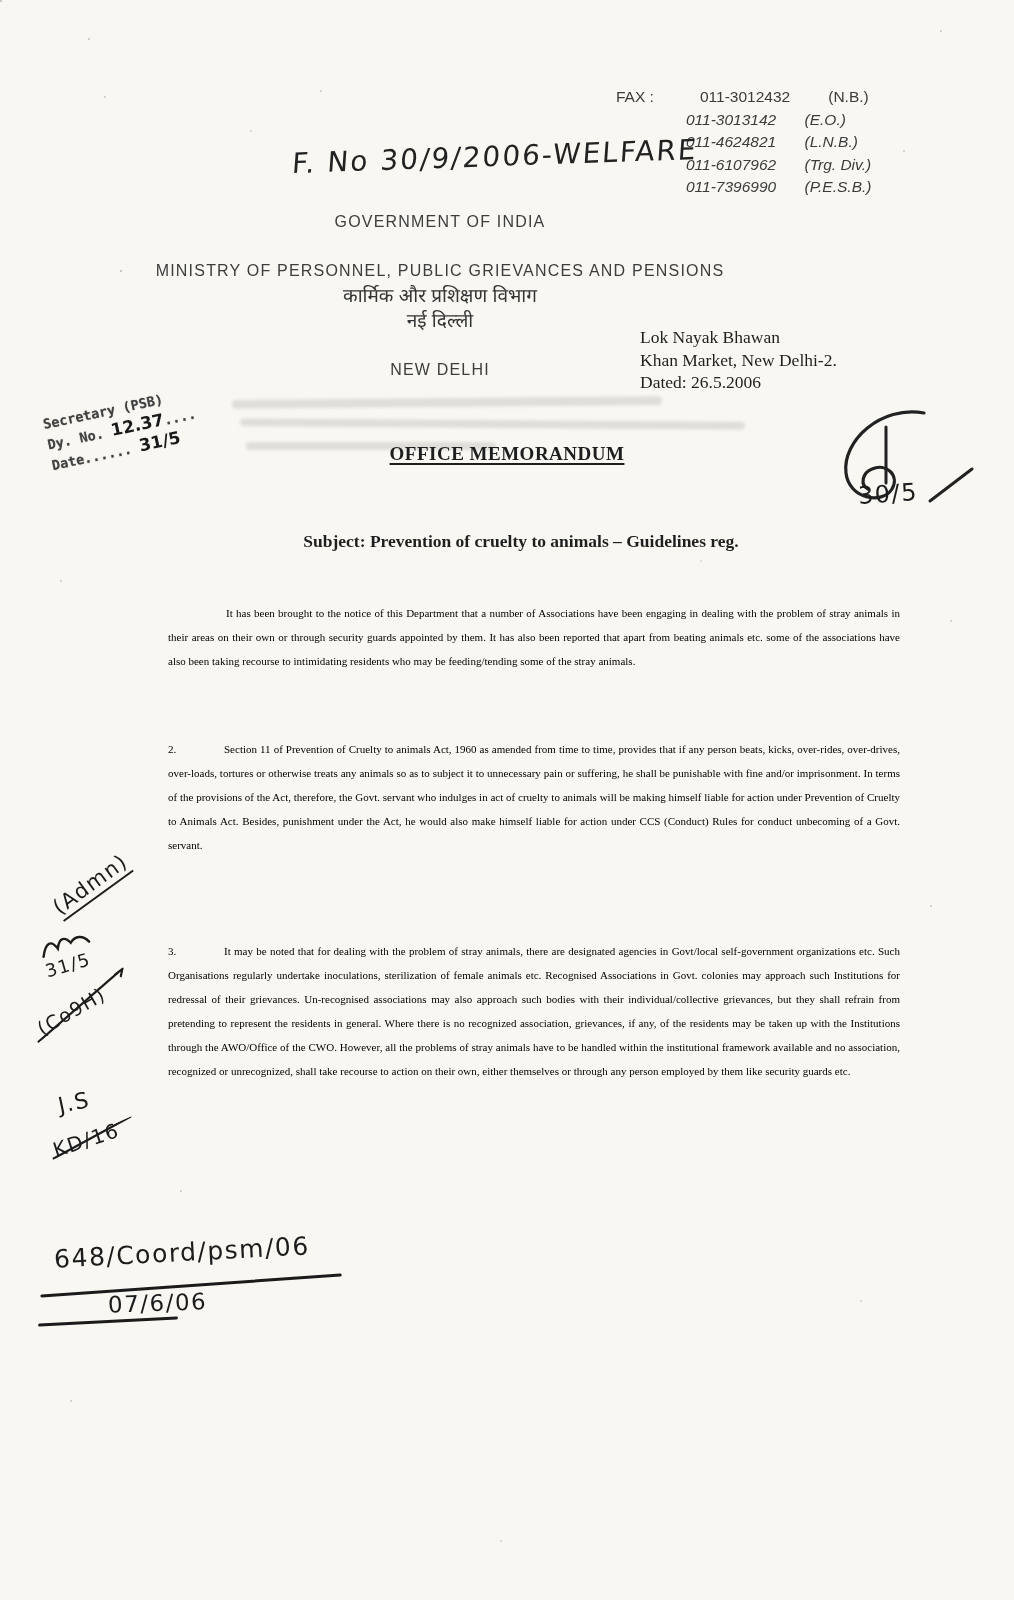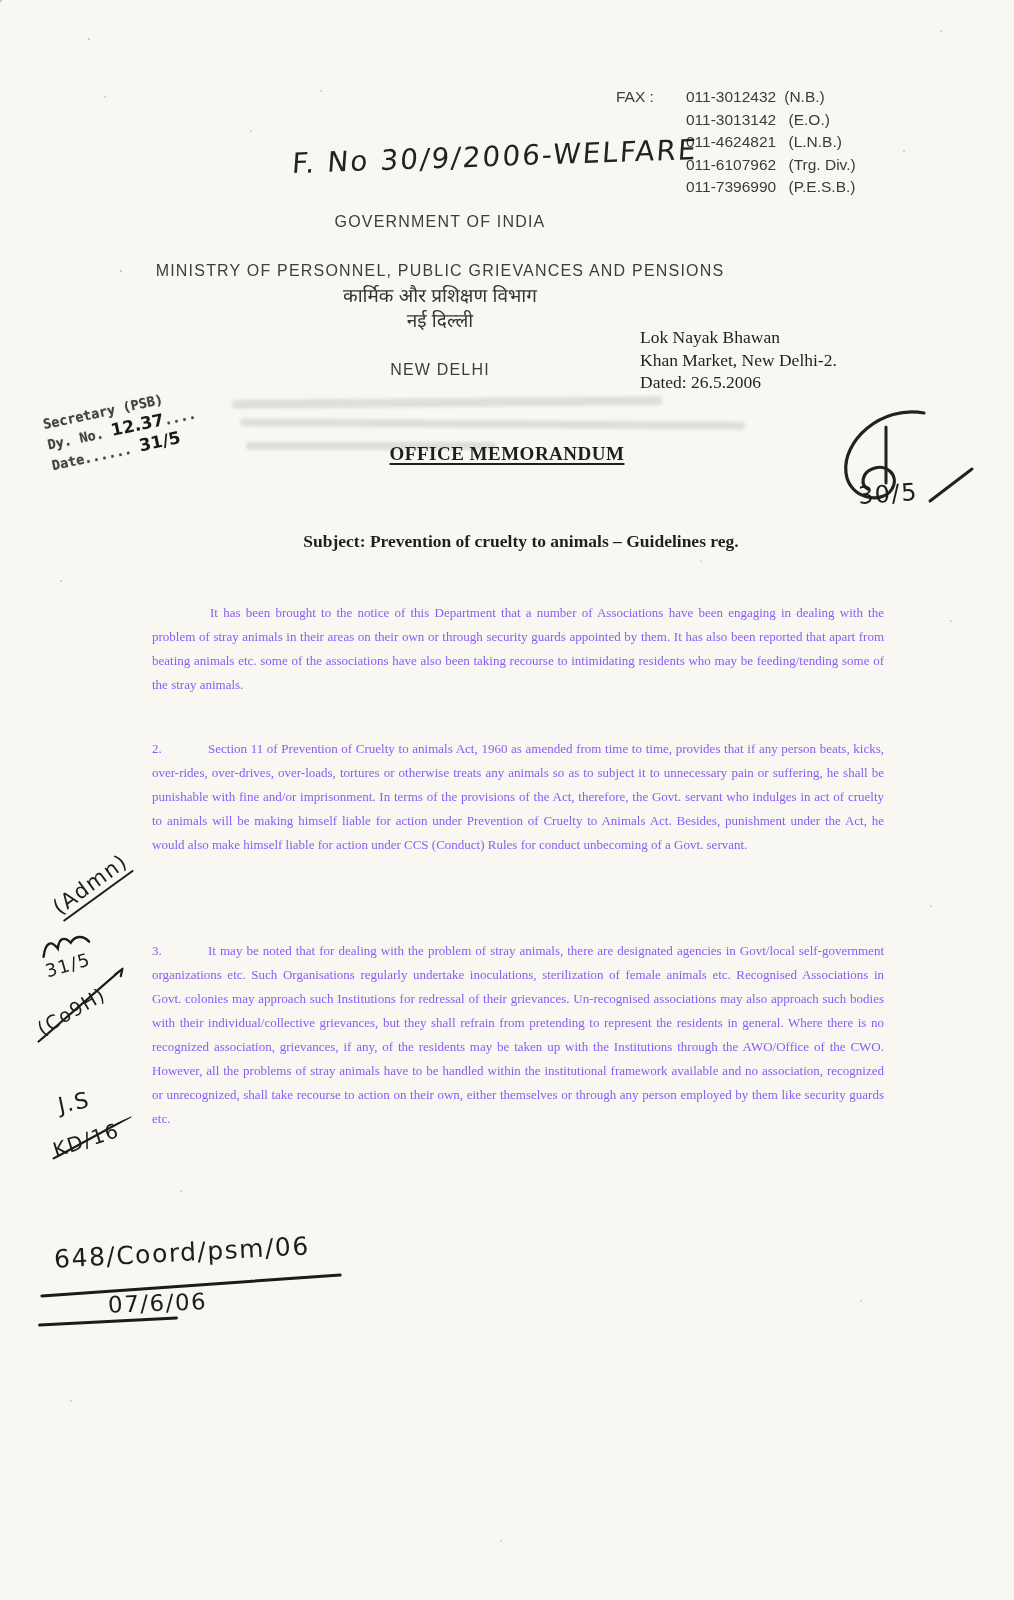--- a/index.html
+++ b/index.html
@@ -11,7 +11,7 @@
   
   .fax-block{position:absolute;left:616px;top:86px;font-family:"Liberation Sans",sans-serif;
     font-size:15.5px;line-height:22.5px;color:#3b3b3b;white-space:nowrap;}
-  .fax-row{display:flex;}
+  .fax-row{display:flex;gap:14px;}
   .fax-prefix{width:70px;display:inline-block;}
   .fax-indent{padding-left:70px;}
   .fax-num{margin-right:8px;}

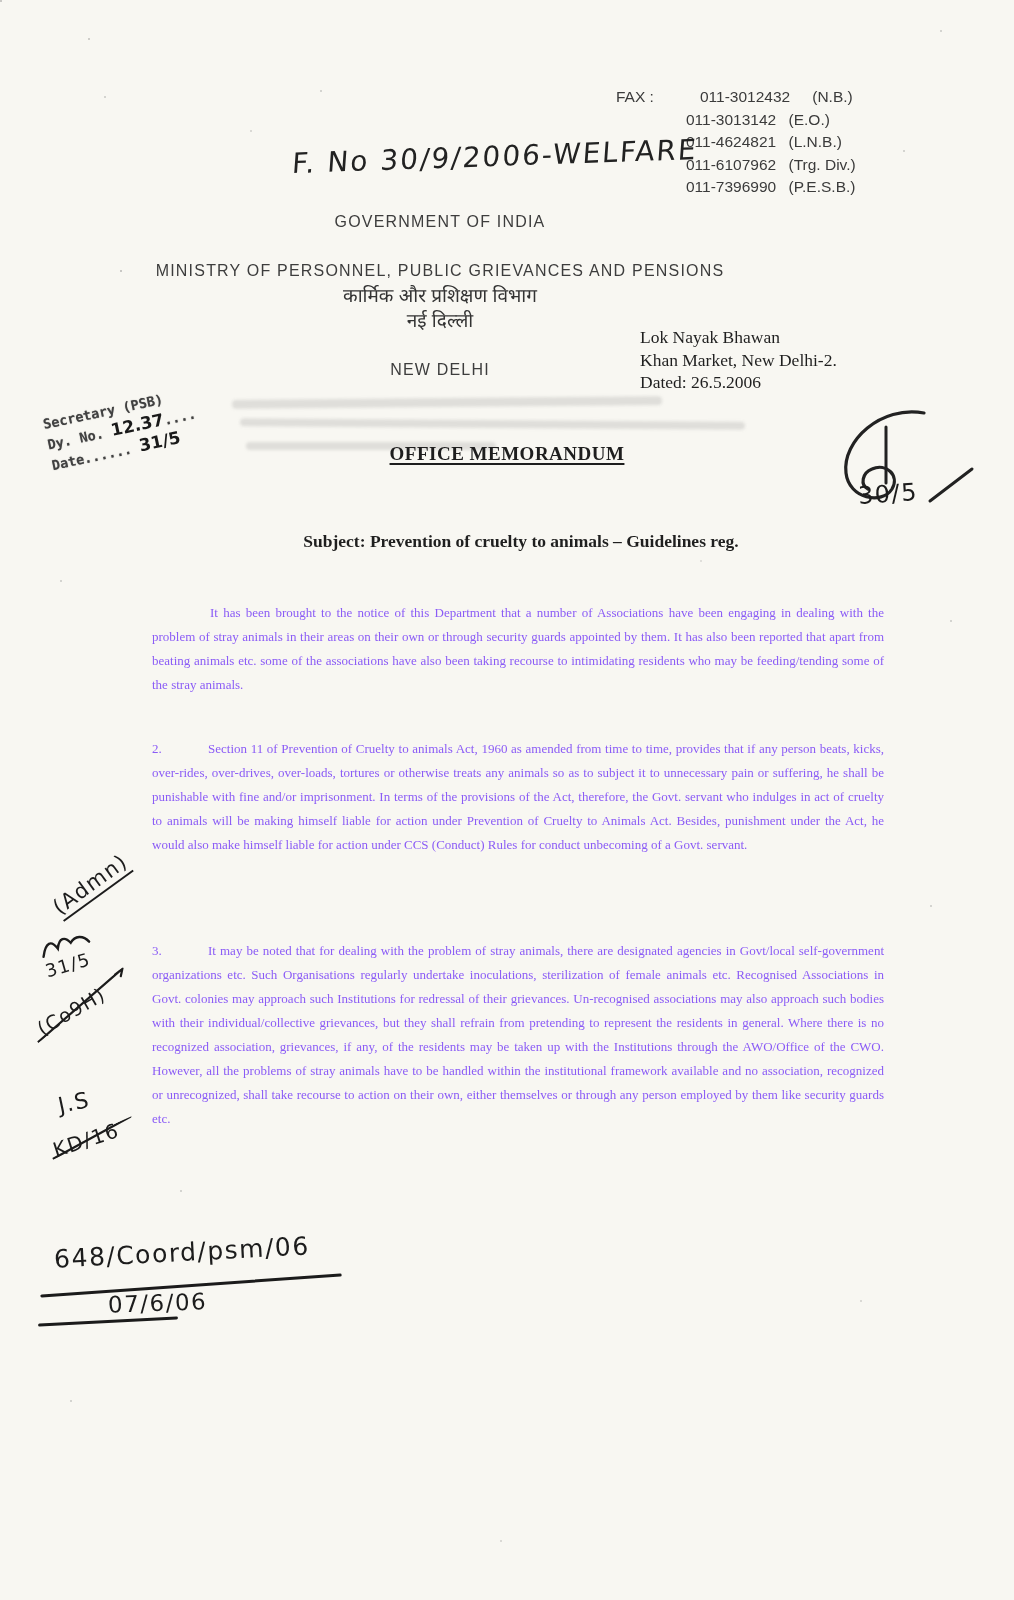--- a/index.html
+++ b/index.html
@@ -14,7 +14,7 @@
   .fax-row{display:flex;gap:14px;}
   .fax-prefix{width:70px;display:inline-block;}
   .fax-indent{padding-left:70px;}
-  .fax-num{margin-right:8px;}
+  .fax-num{margin-right:24px;}
   .hw-block{font-family:"DejaVu Sans",sans-serif;color:#1c1c1c;letter-spacing:1.5px;}
   
   .fno{position:absolute;left:292px;top:140px;font-size:28px;transform:rotate(-2deg) skewX(-6deg);

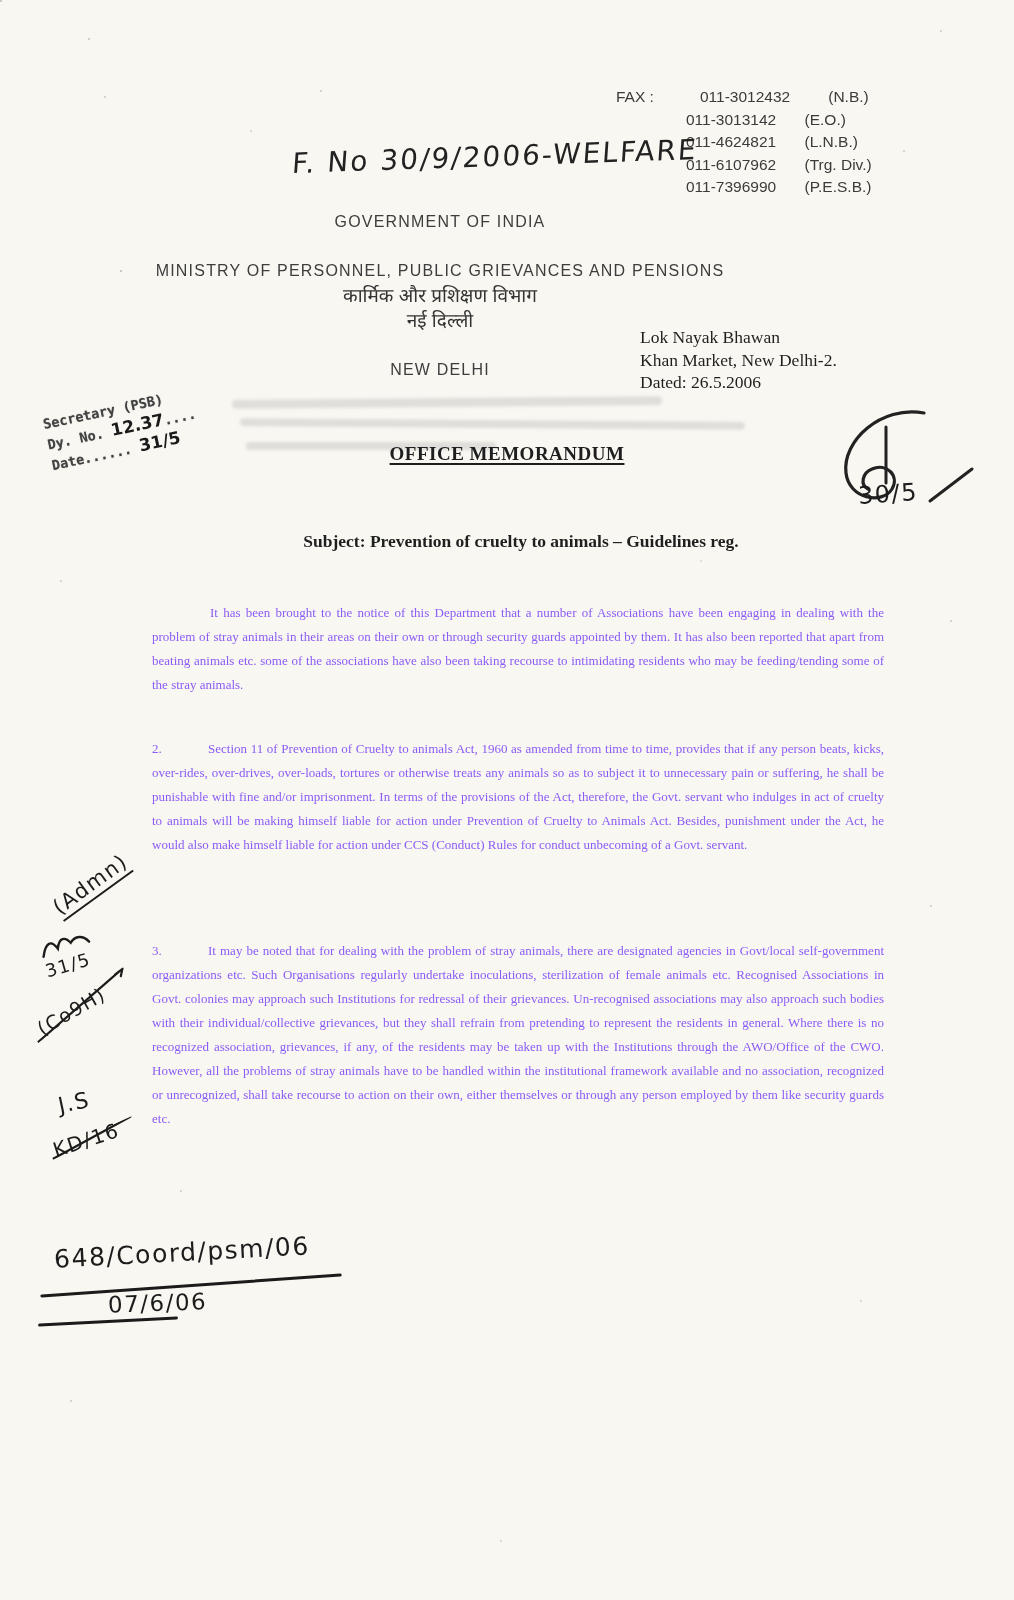--- a/index.html
+++ b/index.html
@@ -13,7 +13,7 @@
     font-size:15.5px;line-height:22.5px;color:#3b3b3b;white-space:nowrap;}
   .fax-row{display:flex;gap:14px;}
   .fax-prefix{width:70px;display:inline-block;}
-  .fax-indent{padding-left:70px;}
+  .fax-indent{padding-left:70px;font-style:italic;}
   .fax-num{margin-right:24px;}
   .hw-block{font-family:"DejaVu Sans",sans-serif;color:#1c1c1c;letter-spacing:1.5px;}
   

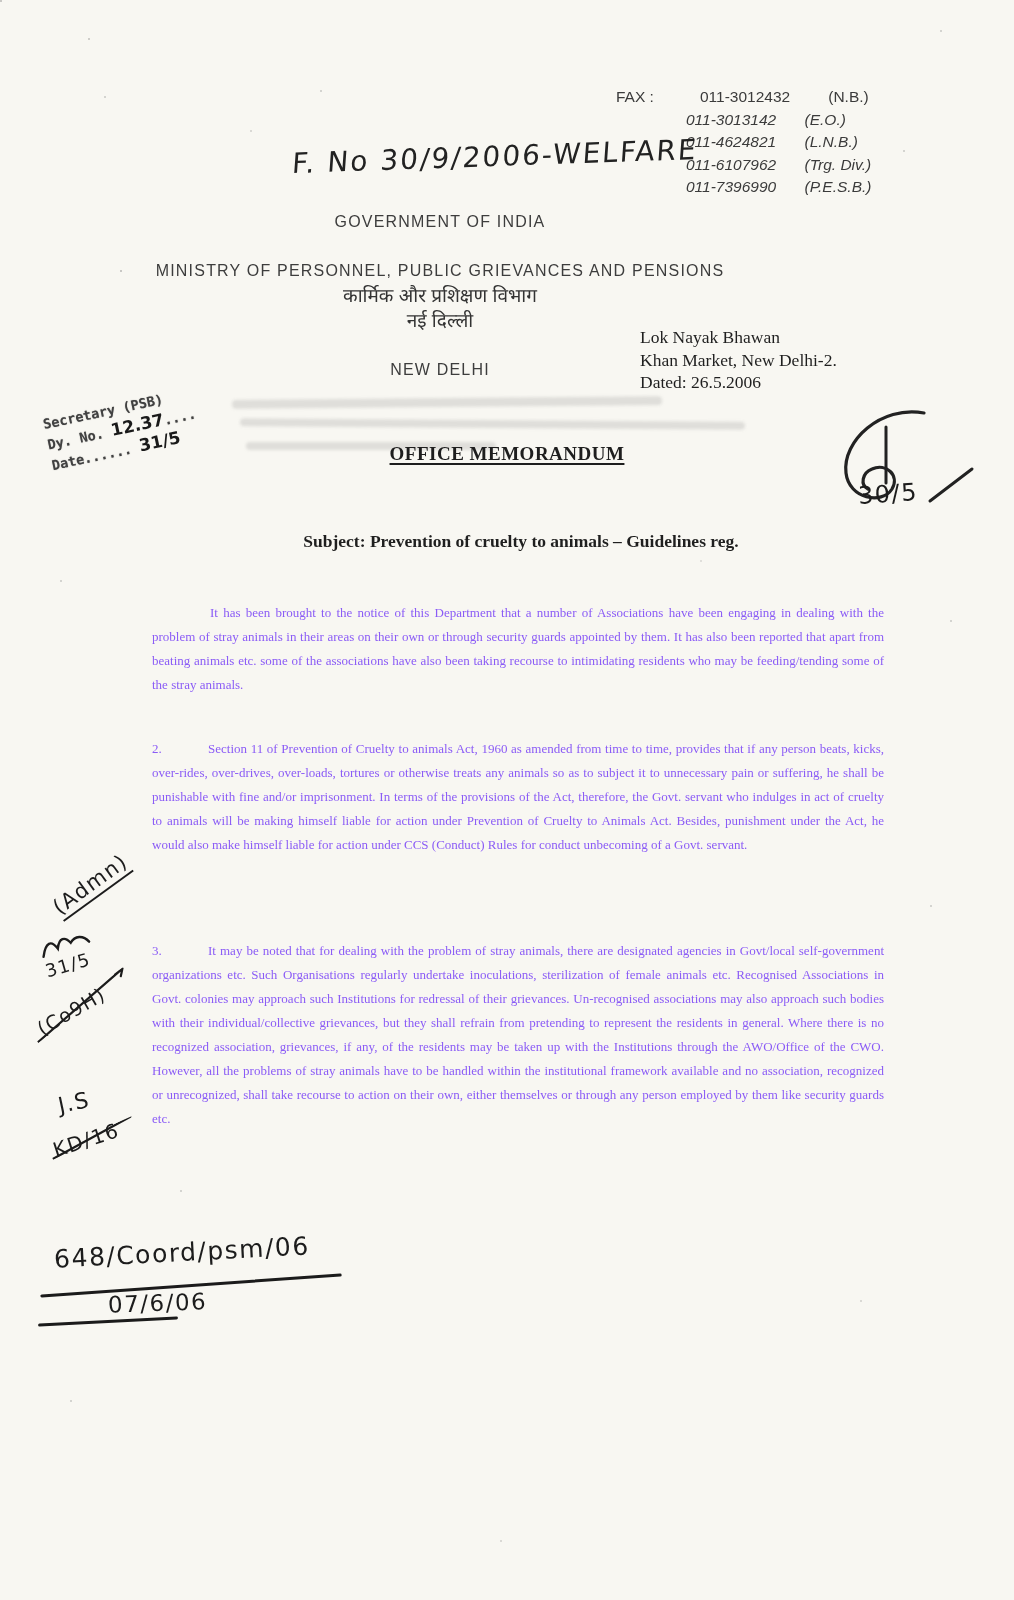--- a/index.html
+++ b/index.html
@@ -40,8 +40,8 @@
   .subject{position:absolute;left:0;top:531px;width:1042px;text-align:center;
     font-weight:bold;font-size:17.5px;color:#1f1f1f;}
   
-  .para{position:absolute;left:152px;width:732px;text-align:justify;
-    font-size:13px;line-height:24px;color:#8b5cf6;}
+  .para{position:absolute;left:168px;width:732px;text-align:justify;
+    font-size:11px;line-height:24px;color:#000000;}
   .p1{top:601px;text-indent:58px;}
   .p2{top:737px;}
   .p3{top:939px;}

